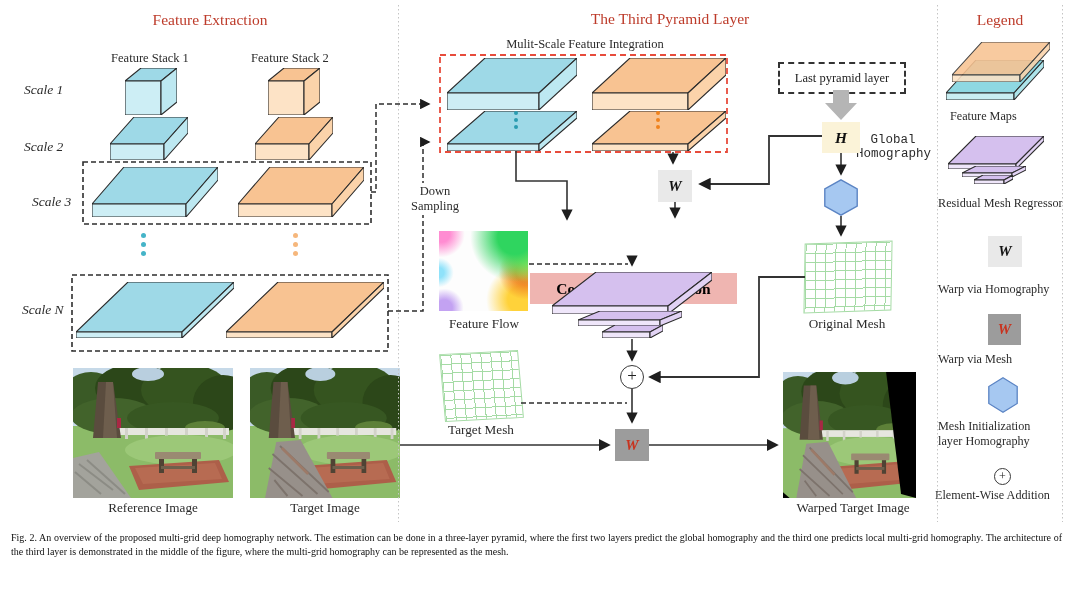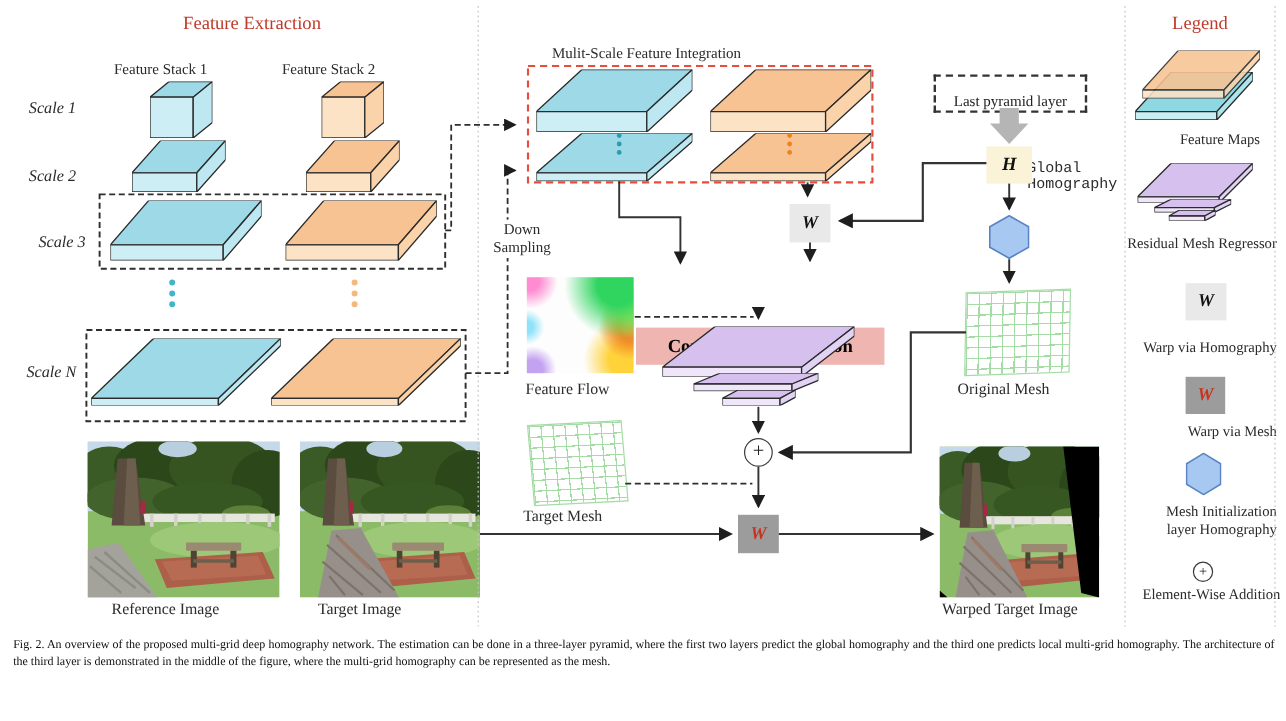--- a/index.html
+++ b/index.html
@@ -199,6 +199,7 @@
   <div class="lbl lbl2" style="left:93px;top:500px;width:120px;">Reference Image</div>
   <div class="lbl lbl2" style="left:265px;top:500px;width:120px;">Target Image</div>
 
+  <div class="title" style="left:570px;top:10px;width:200px;">The Third Pyramid Layer</div>
   <div class="lbl" style="left:460px;top:37px;width:250px;">Mulit-Scale Feature Integration</div>
 
   <svg class="node" style="left:447px;top:58px;" width="130" height="52" viewBox="0 0 130 52">

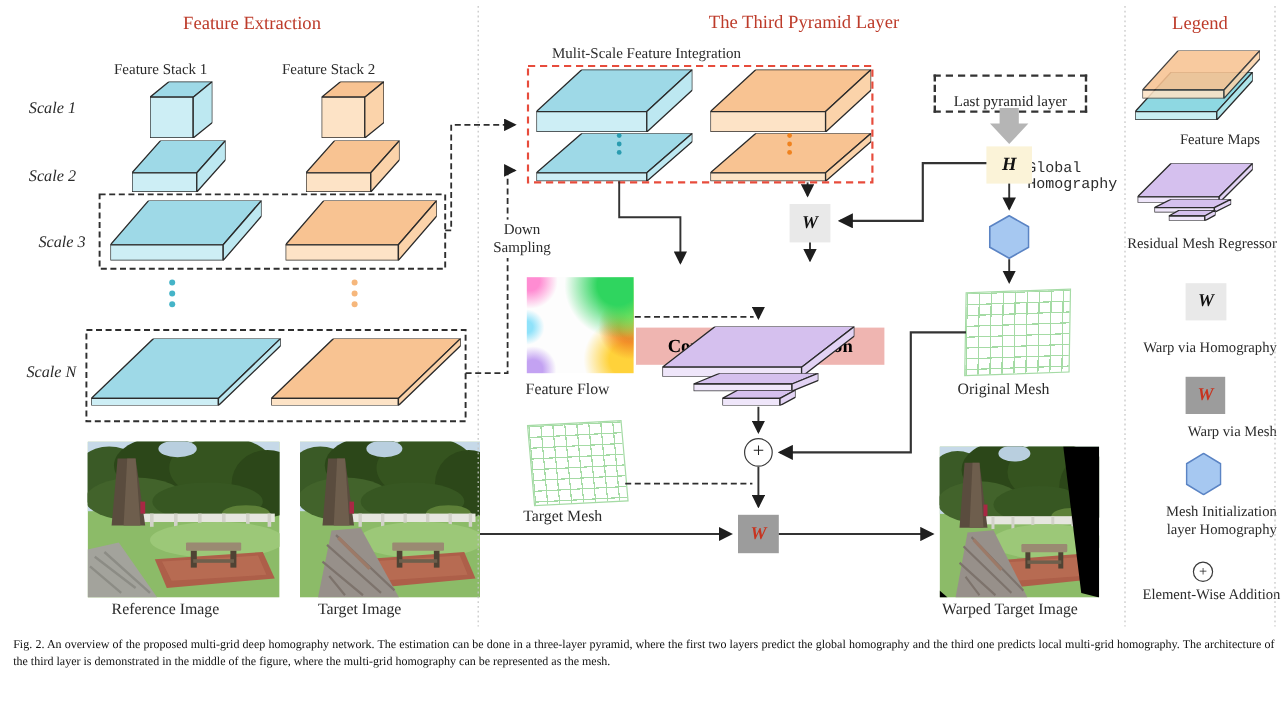--- a/index.html
+++ b/index.html
@@ -5,7 +5,7 @@
   html,body{margin:0;padding:0;background:#fff;}
   #fig{position:relative;width:1072px;height:601px;background:#fff;overflow:hidden;
        font-family:"Liberation Serif","DejaVu Serif",serif;color:#1a1a1a;}
-  .lbl{position:absolute;font-size:12.5px;color:#2b2b2b;line-height:1.15;}
+  .lbl{position:absolute;text-align:center;font-size:12.5px;color:#2b2b2b;line-height:1.15;}
   .lbl2{font-size:13.2px;}
   .title{position:absolute;text-align:center;font-size:15.5px;color:#bd3b2a;}
   .scale{position:absolute;font-style:italic;font-size:13.5px;color:#2b2b2b;}

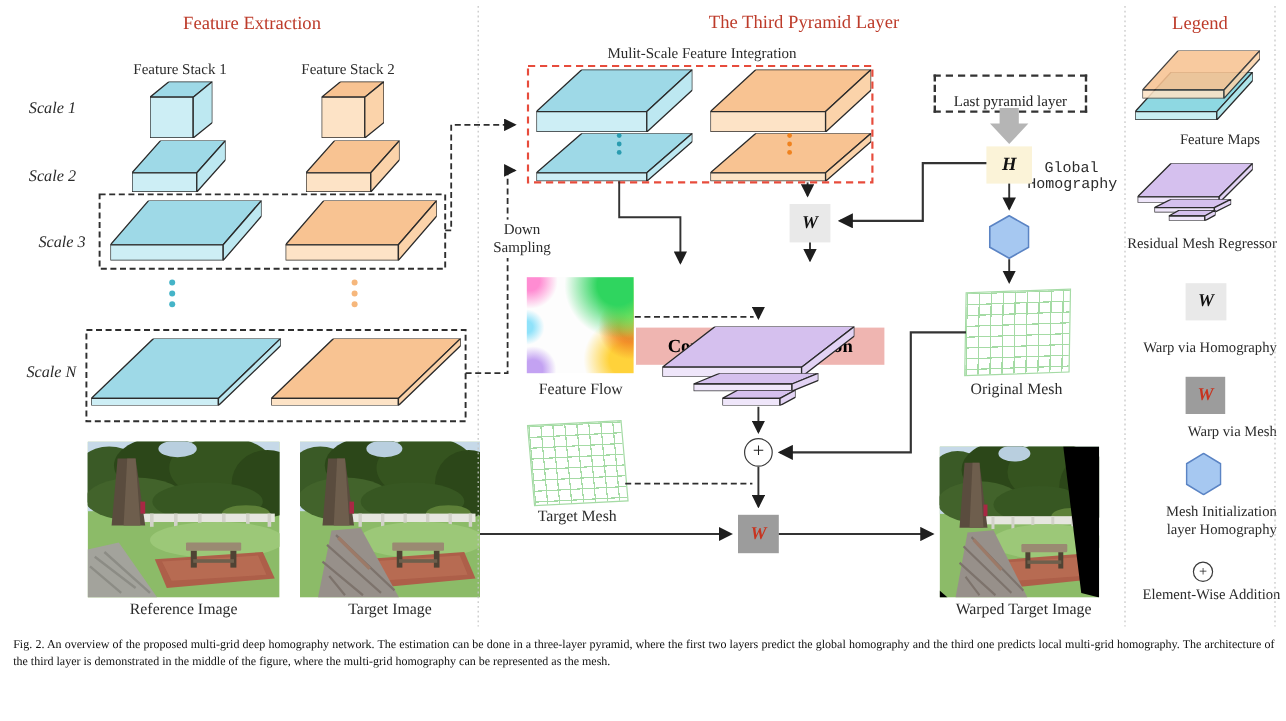--- a/index.html
+++ b/index.html
@@ -20,7 +20,7 @@
   .hbox{position:absolute;z-index:2;background:#fbf3d8;display:flex;align-items:center;justify-content:center;
         font-style:italic;font-weight:bold;font-size:15.5px;color:#111;}
   .dashedbox{position:absolute;z-index:2;border:2px dashed #333;background:#fff;display:flex;
-             align-items:flex-end;justify-content:center;font-size:12.5px;color:#222;}
+             align-items:center;justify-content:center;font-size:12.5px;color:#222;}
   .plus{position:absolute;z-index:4;background:#fff;border:1.4px solid #3a3a3a;border-radius:50%;
         display:flex;align-items:center;justify-content:center;color:#222;font-weight:normal;}
   .mesh{position:absolute;z-index:2;border:1px solid #a5dba5;

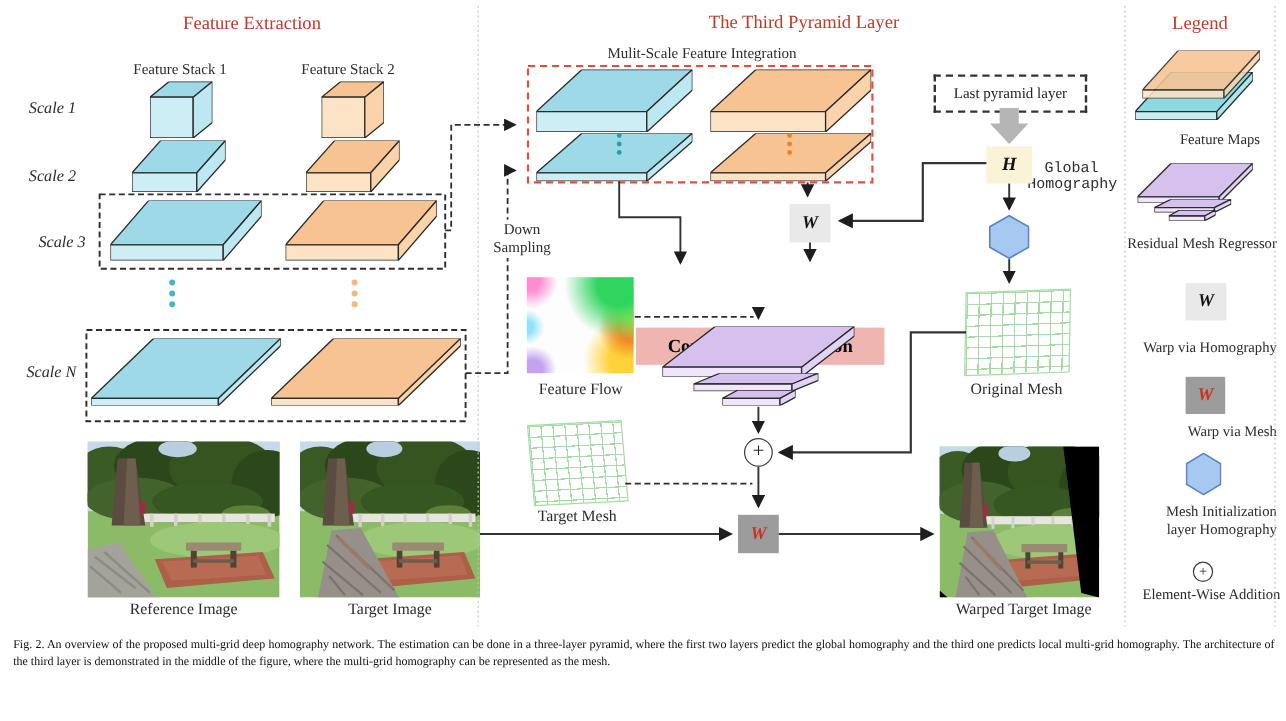--- a/index.html
+++ b/index.html
@@ -41,7 +41,7 @@
   .dots span{width:5px;height:5px;border-radius:50%;display:block;}
   .caption{position:absolute;left:11px;top:531px;width:1051px;z-index:2;
            font-size:10px;line-height:1.42;text-align:justify;color:#0f0f0f;}
-  .legendlbl{position:absolute;text-align:right;font-size:12.2px;color:#2b2b2b;line-height:1.25;z-index:2;}
+  .legendlbl{position:absolute;text-align:left;font-size:12.2px;color:#2b2b2b;line-height:1.25;z-index:2;}
 </style>
 </head>
 <body>

